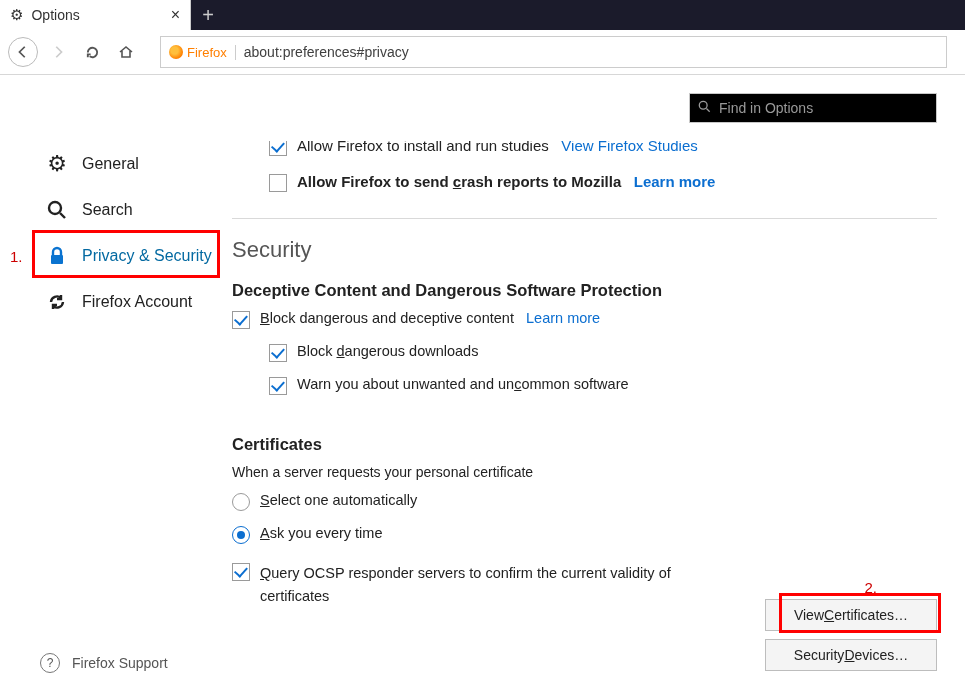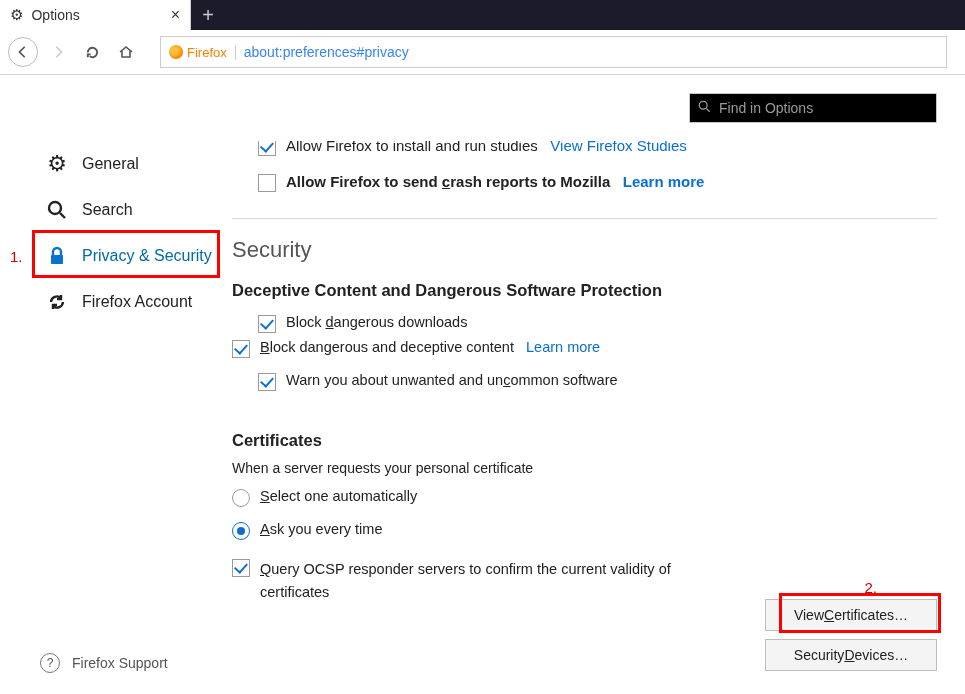--- a/index.html
+++ b/index.html
@@ -91,7 +91,7 @@
   }
   .urlbar .urltext {
     padding: 0 8px;
-    color: #3b82f6;
+    color: #404040;
     white-space: nowrap;
   }
   

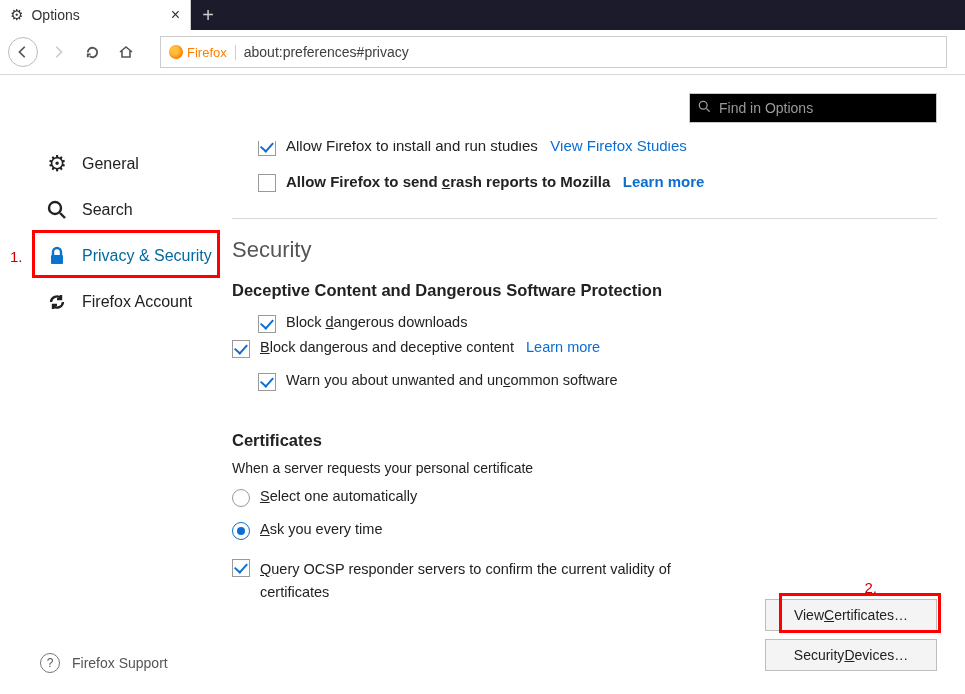--- a/index.html
+++ b/index.html
@@ -166,7 +166,7 @@
     margin-top:6px;
     font-size:14.5px;
   }
-  .section-row.indent1 { margin-left: 26px; }
+  .section-row.indent1 { margin-left: 37px; }
   .link { color:#0b6ed0; cursor:default; }
   .cut-partial {
     margin-top:6px;

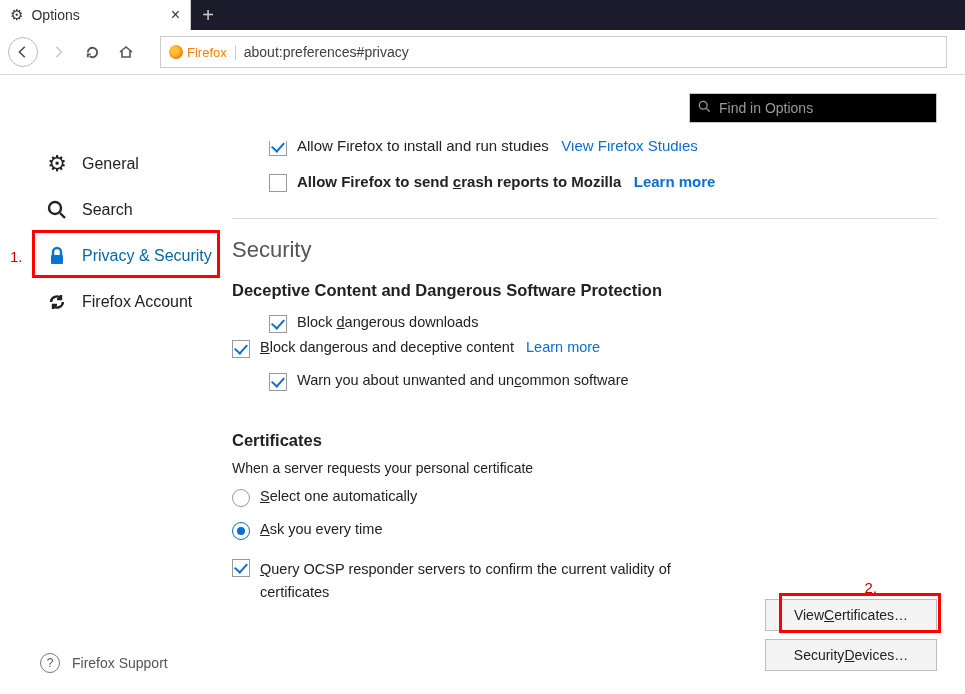--- a/index.html
+++ b/index.html
@@ -364,11 +364,6 @@
 
       <h3 class="sub-title">Deceptive Content and Dangerous Software Protection</h3>
 
-      <div class="section-row indent1" style="margin-top:14px;">
-        <span class="chk checked"></span>
-        <span><span>Block </span><span class="accesskey">d</span><span>angerous downloads</span></span>
-      </div>
-
       <div class="section-row">
         <span class="chk checked"></span>
         <span>
@@ -379,6 +374,11 @@
 
       <div class="section-row indent1" style="margin-top:14px;">
         <span class="chk checked"></span>
+        <span><span>Block </span><span class="accesskey">d</span><span>angerous downloads</span></span>
+      </div>
+
+      <div class="section-row indent1" style="margin-top:14px;">
+        <span class="chk checked"></span>
         <span><span>Warn you about unwanted and un</span><span class="accesskey">c</span><span>ommon software</span></span>
       </div>
 

